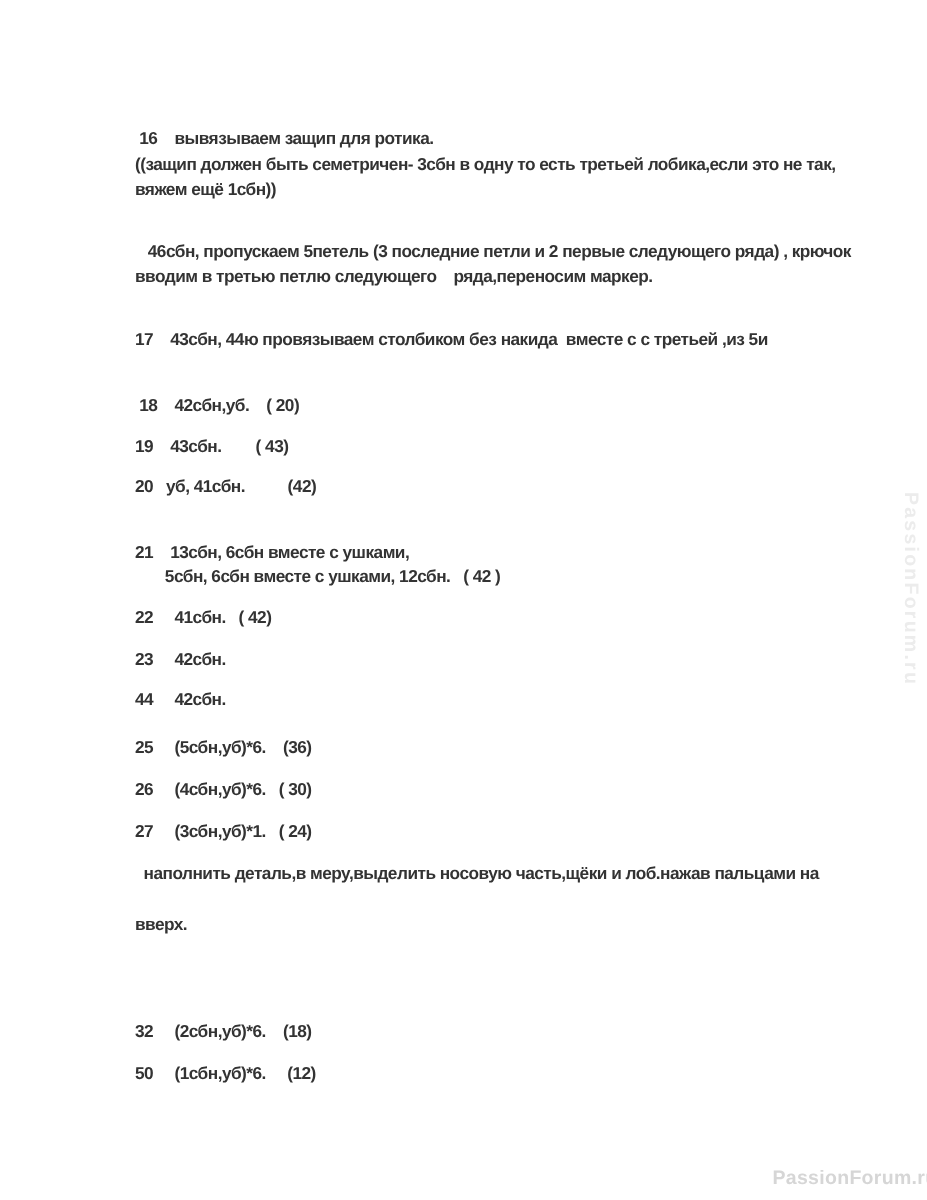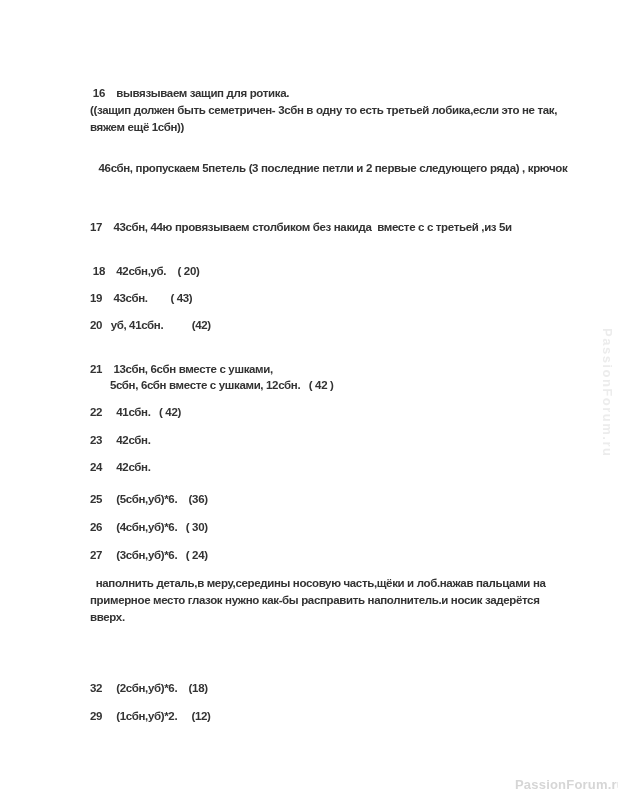--- a/index.html
+++ b/index.html
@@ -59,6 +59,7 @@
   <div class="ln" style="top:103px">((защип должен быть семетричен- 3сбн в одну то есть третьей лобика,если это не так,</div>
   <div class="ln" style="top:120px">вяжем ещё 1сбн))</div>
   <div class="ln" style="top:161px">   46сбн, пропускаем 5петель (3 последние петли и 2 первые следующего ряда) , крючок</div>
+  <div class="ln" style="top:178px">вводим в третью петлю следующего    ряда,переносим маркер.</div>
   <div class="ln" style="top:220px">17    43сбн, 44ю провязываем столбиком без накида  вместе с с третьей ,из 5и</div>
   <div class="ln" style="top:264px"> 18    42сбн,уб.    ( 20)</div>
   <div class="ln" style="top:291px">19    43сбн.        ( 43)</div>

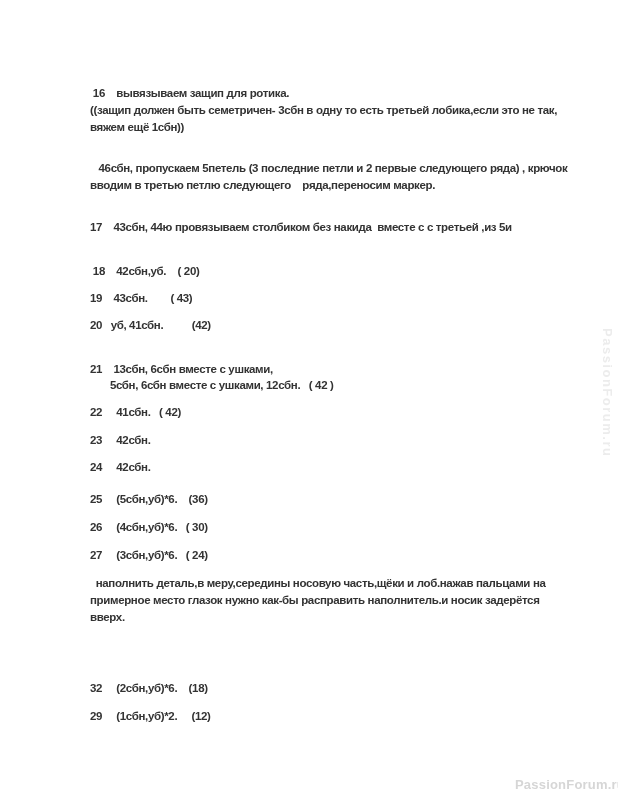--- a/index.html
+++ b/index.html
@@ -68,7 +68,7 @@
   <div class="ln" style="top:378px">       5сбн, 6сбн вместе с ушками, 12сбн.   ( 42 )</div>
   <div class="ln" style="top:405px">22     41сбн.   ( 42)</div>
   <div class="ln" style="top:433px">23     42сбн.</div>
-  <div class="ln" style="top:460px">24     42сбн.</div>
+  <div class="ln" style="top:460px">44     42сбн.</div>
   <div class="ln" style="top:492px">25     (5сбн,уб)*6.    (36)</div>
   <div class="ln" style="top:520px">26     (4сбн,уб)*6.   ( 30)</div>
   <div class="ln" style="top:548px">27     (3сбн,уб)*6.   ( 24)</div>

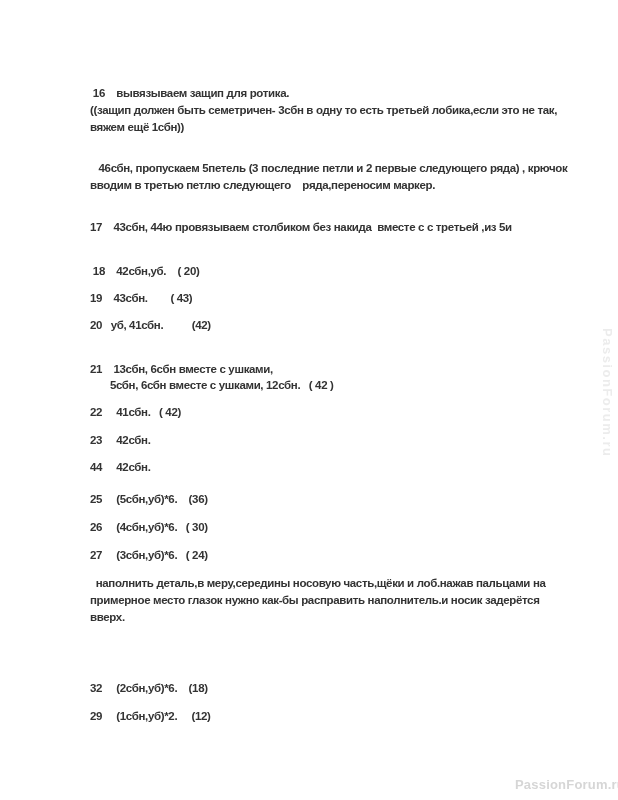--- a/index.html
+++ b/index.html
@@ -71,7 +71,7 @@
   <div class="ln" style="top:460px">44     42сбн.</div>
   <div class="ln" style="top:492px">25     (5сбн,уб)*6.    (36)</div>
   <div class="ln" style="top:520px">26     (4сбн,уб)*6.   ( 30)</div>
-  <div class="ln" style="top:548px">27     (3сбн,уб)*6.   ( 24)</div>
+  <div class="ln" style="top:548px">27     (3сбн,уб)*1.   ( 24)</div>
   <div class="ln" style="top:576px">  наполнить деталь,в меру,середины носовую часть,щёки и лоб.нажав пальцами на</div>
   <div class="ln" style="top:593px">примерное место глазок нужно как-бы расправить наполнитель.и носик задерётся</div>
   <div class="ln" style="top:610px">вверх.</div>

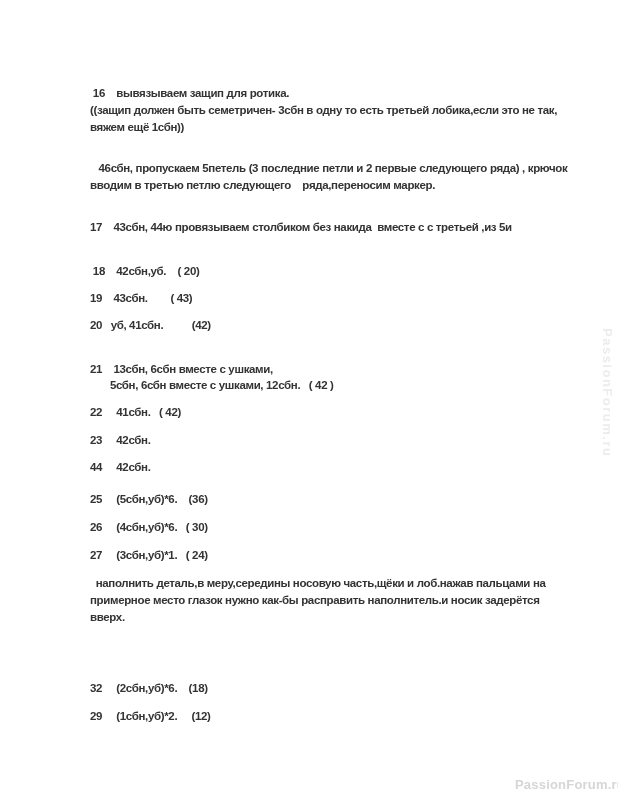--- a/index.html
+++ b/index.html
@@ -72,7 +72,7 @@
   <div class="ln" style="top:492px">25     (5сбн,уб)*6.    (36)</div>
   <div class="ln" style="top:520px">26     (4сбн,уб)*6.   ( 30)</div>
   <div class="ln" style="top:548px">27     (3сбн,уб)*1.   ( 24)</div>
-  <div class="ln" style="top:576px">  наполнить деталь,в меру,середины носовую часть,щёки и лоб.нажав пальцами на</div>
+  <div class="ln" style="top:576px">  наполнить деталь,в меру,выделить носовую часть,щёки и лоб.нажав пальцами на</div>
   <div class="ln" style="top:593px">примерное место глазок нужно как-бы расправить наполнитель.и носик задерётся</div>
   <div class="ln" style="top:610px">вверх.</div>
   <div class="ln" style="top:681px">32     (2сбн,уб)*6.    (18)</div>

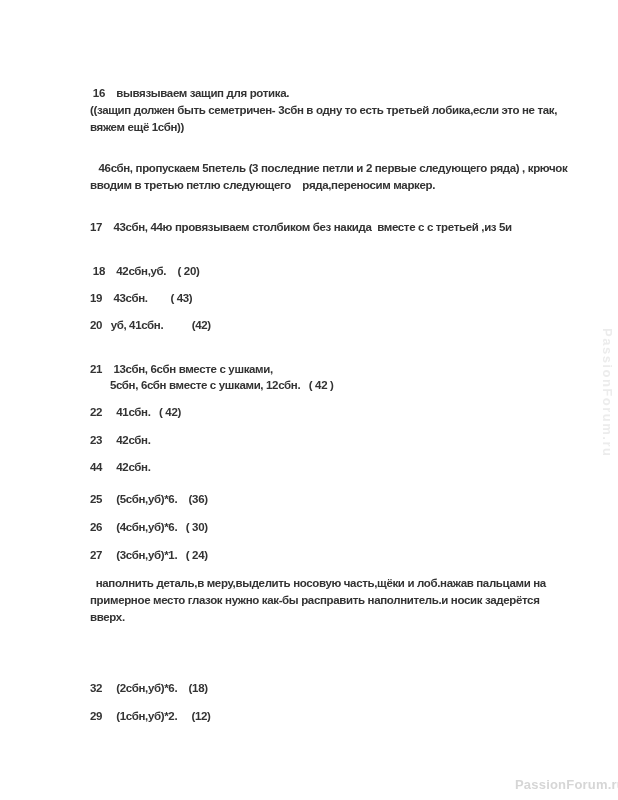--- a/index.html
+++ b/index.html
@@ -73,7 +73,6 @@
   <div class="ln" style="top:520px">26     (4сбн,уб)*6.   ( 30)</div>
   <div class="ln" style="top:548px">27     (3сбн,уб)*1.   ( 24)</div>
   <div class="ln" style="top:576px">  наполнить деталь,в меру,выделить носовую часть,щёки и лоб.нажав пальцами на</div>
-  <div class="ln" style="top:593px">примерное место глазок нужно как-бы расправить наполнитель.и носик задерётся</div>
   <div class="ln" style="top:610px">вверх.</div>
   <div class="ln" style="top:681px">32     (2сбн,уб)*6.    (18)</div>
   <div class="ln" style="top:709px">29     (1сбн,уб)*2.     (12)</div>

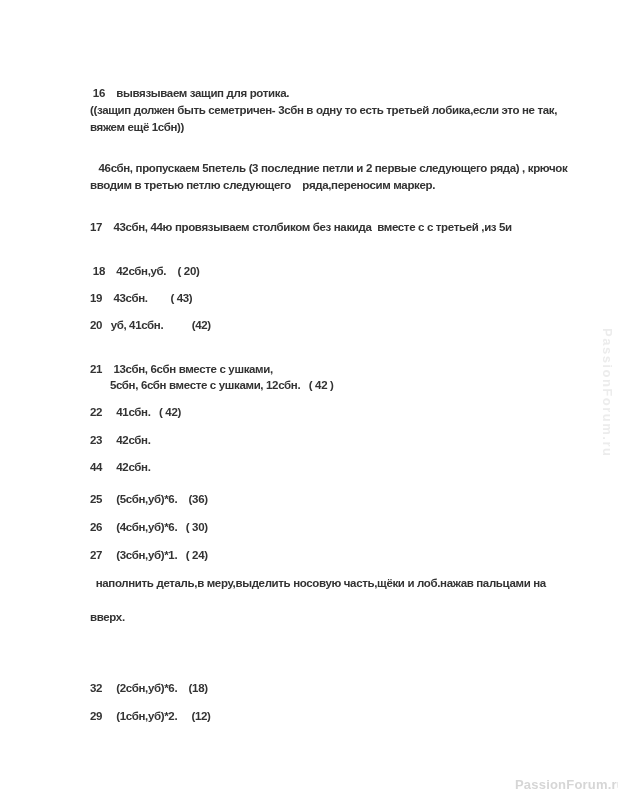--- a/index.html
+++ b/index.html
@@ -75,7 +75,7 @@
   <div class="ln" style="top:576px">  наполнить деталь,в меру,выделить носовую часть,щёки и лоб.нажав пальцами на</div>
   <div class="ln" style="top:610px">вверх.</div>
   <div class="ln" style="top:681px">32     (2сбн,уб)*6.    (18)</div>
-  <div class="ln" style="top:709px">29     (1сбн,уб)*2.     (12)</div>
+  <div class="ln" style="top:709px">50     (1сбн,уб)*6.     (12)</div>
 
   <div class="wm-bottom">PassionForum.ru</div>
   <div class="wm-side">PassionForum.ru</div>

